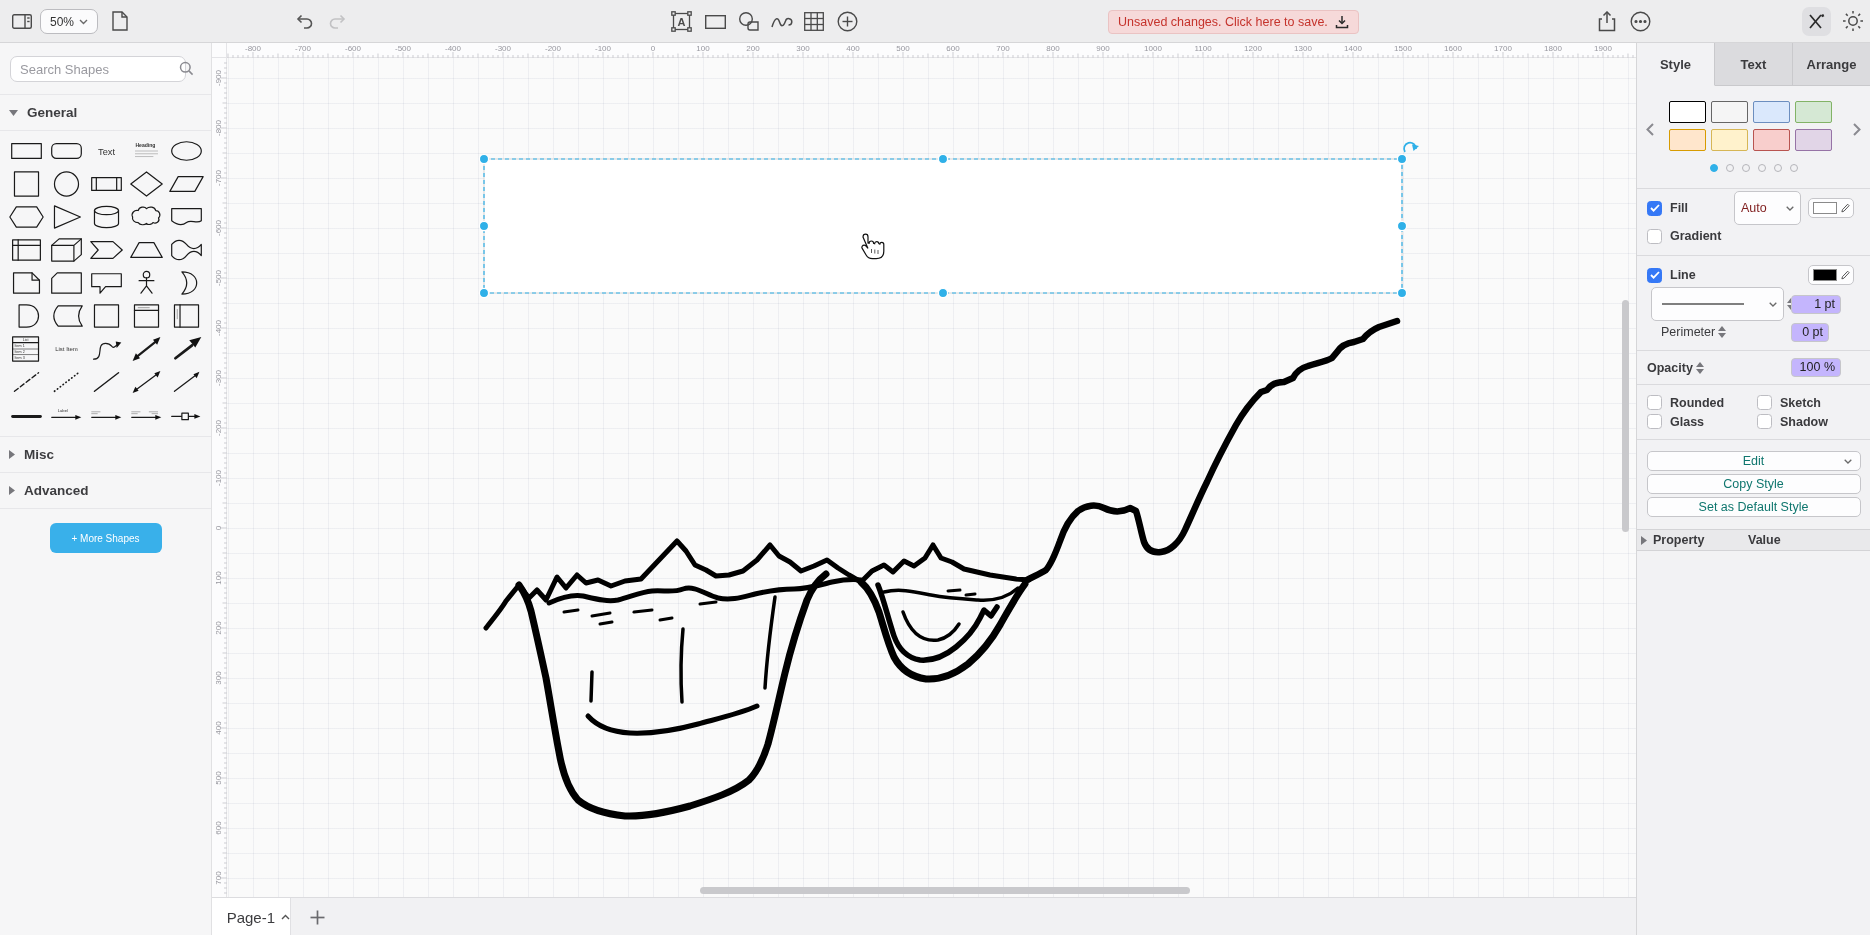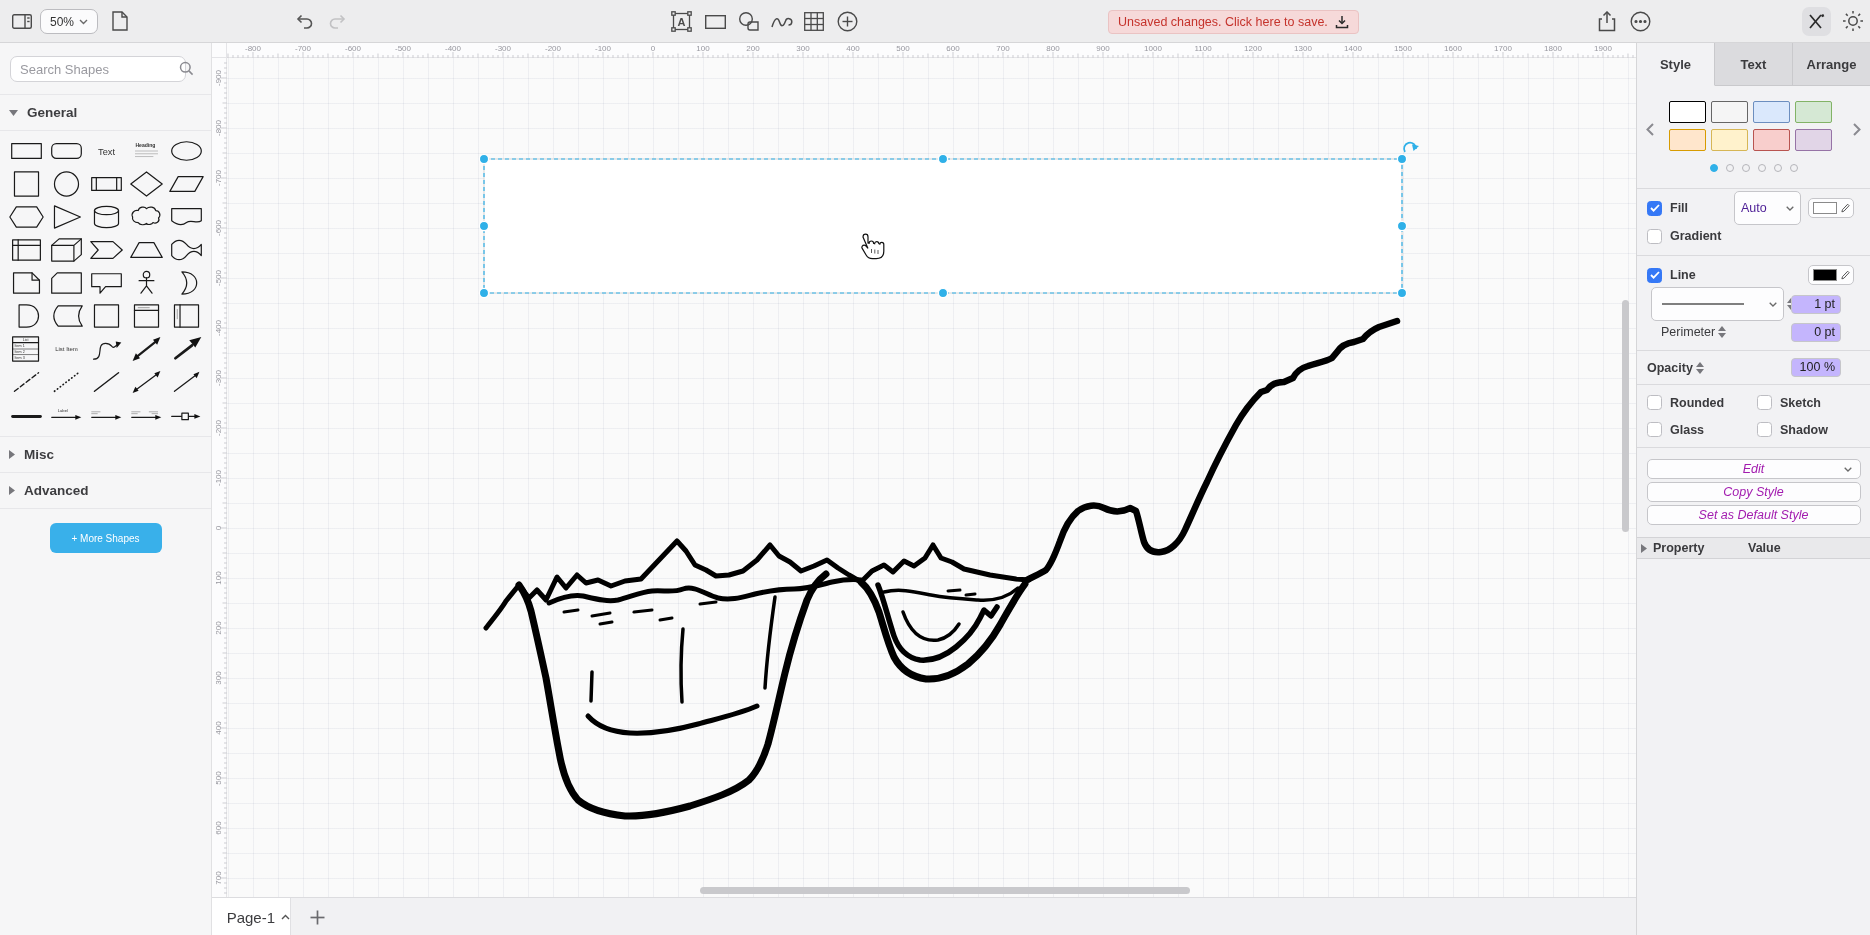--- a/index.html
+++ b/index.html
@@ -65,7 +65,7 @@
   .cb { width:15px; height:15px; border-radius:3.5px; border:1px solid #bdbdc2; background:#fff; display:inline-flex; align-items:center; justify-content:center; margin-right:8px; flex:none; cursor:pointer; }
   .cb.on { background:#3578f6; border-color:#3578f6; }
   .lbl { font-weight:700; }
-  .select { background:#fdfdfe; border:1px solid #c6c6ca; border-radius:5px; height:20px; display:flex; align-items:center; justify-content:space-between; padding:16px 6px; cursor:pointer; color:#4c1d95; }
+  .select { background:#fdfdfe; border:1px solid #c6c6ca; border-radius:5px; height:20px; display:flex; align-items:center; justify-content:space-between; padding:16px 6px; cursor:pointer; color:#7f1d1d; }
   .numbox { background:#c4b5fd; border:1px solid #c6c6ca; border-radius:4px; height:19px; line-height:17px; text-align:right; padding-right:5px; color:#222; }
   .stepper { display:inline-flex; flex-direction:column; justify-content:center; gap:2px; margin-left:3px; cursor:pointer; }
   .swatchbtn { background:#fdfdfe; border:1px solid #c6c6ca; border-radius:5px; height:20px; width:46px; display:flex; align-items:center; justify-content:center; gap:4px; cursor:pointer; }

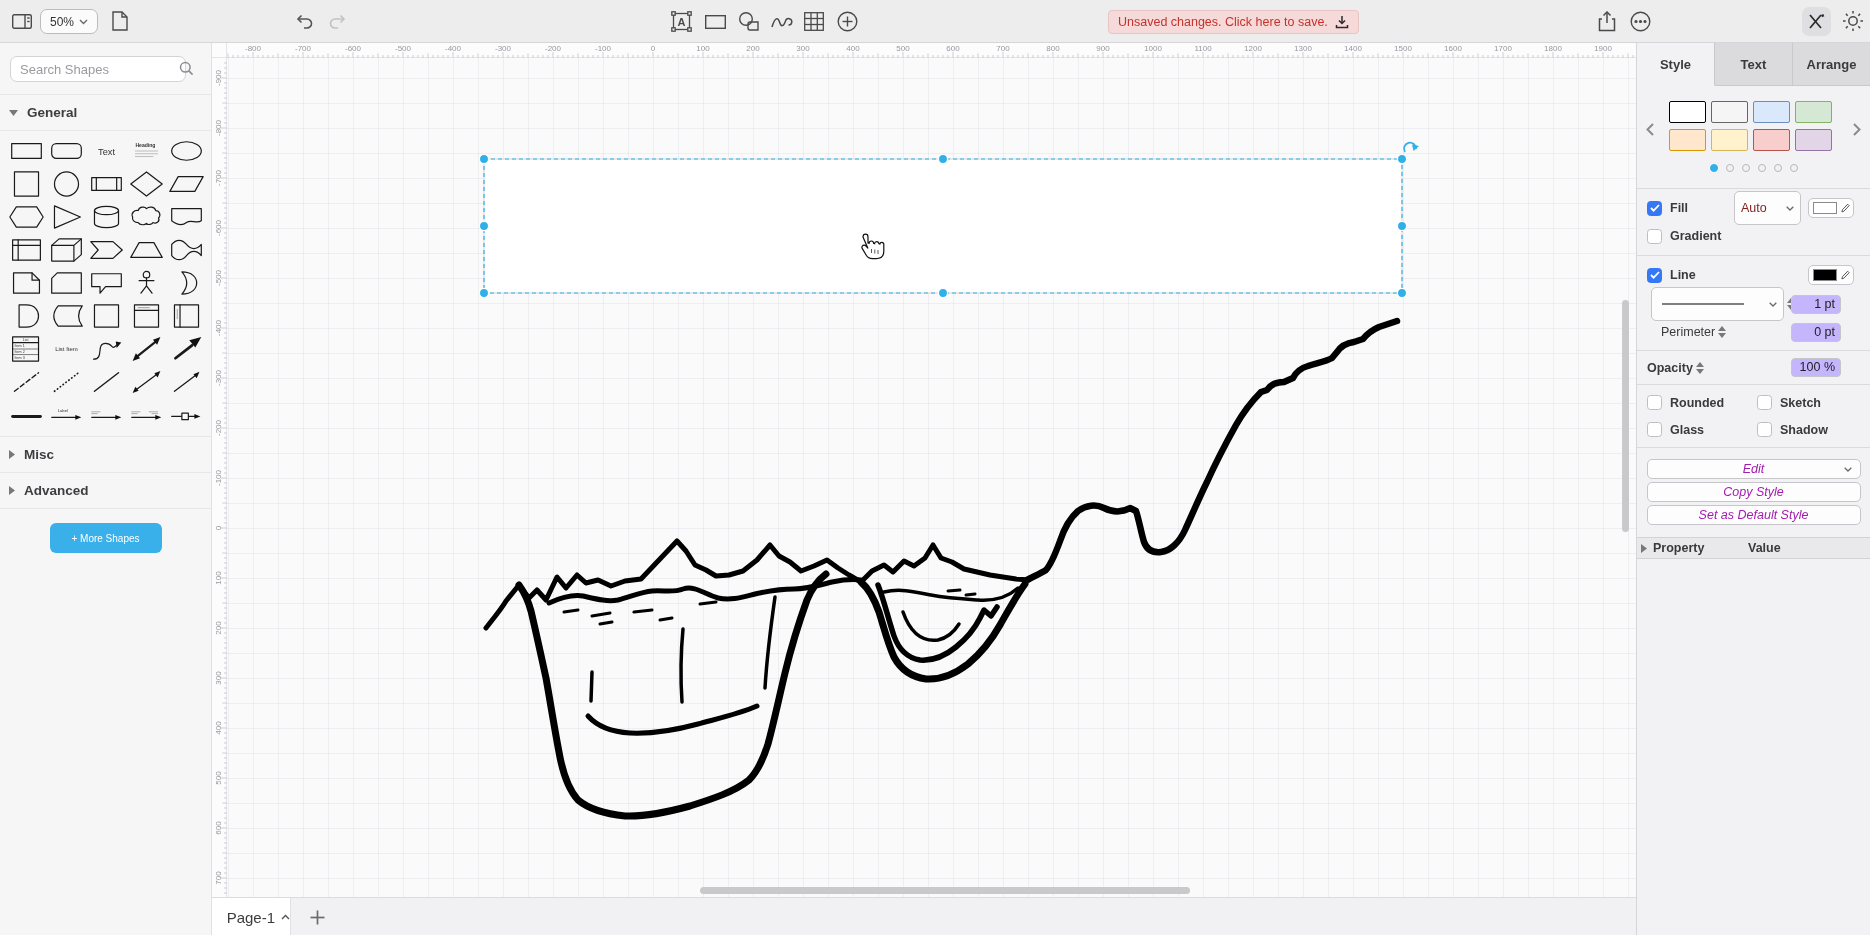--- a/index.html
+++ b/index.html
@@ -1197,7 +1197,7 @@
     </div>
     <div class="prow" style="height:28px;">
       <span style="margin-left:14px;color:#3a3a3d;">Perimeter</span>
-      <div class="numbox" style="position:absolute;left:154px;width:50px;">0 pt</div>
+      <div class="numbox" style="position:absolute;left:154px;width:38px;">0 pt</div>
       <span class="stepper">
         <svg width="8" height="5" viewBox="0 0 8 5">
             <polygon points="4,0 8,5 0,5" fill="#77777c"></polygon>

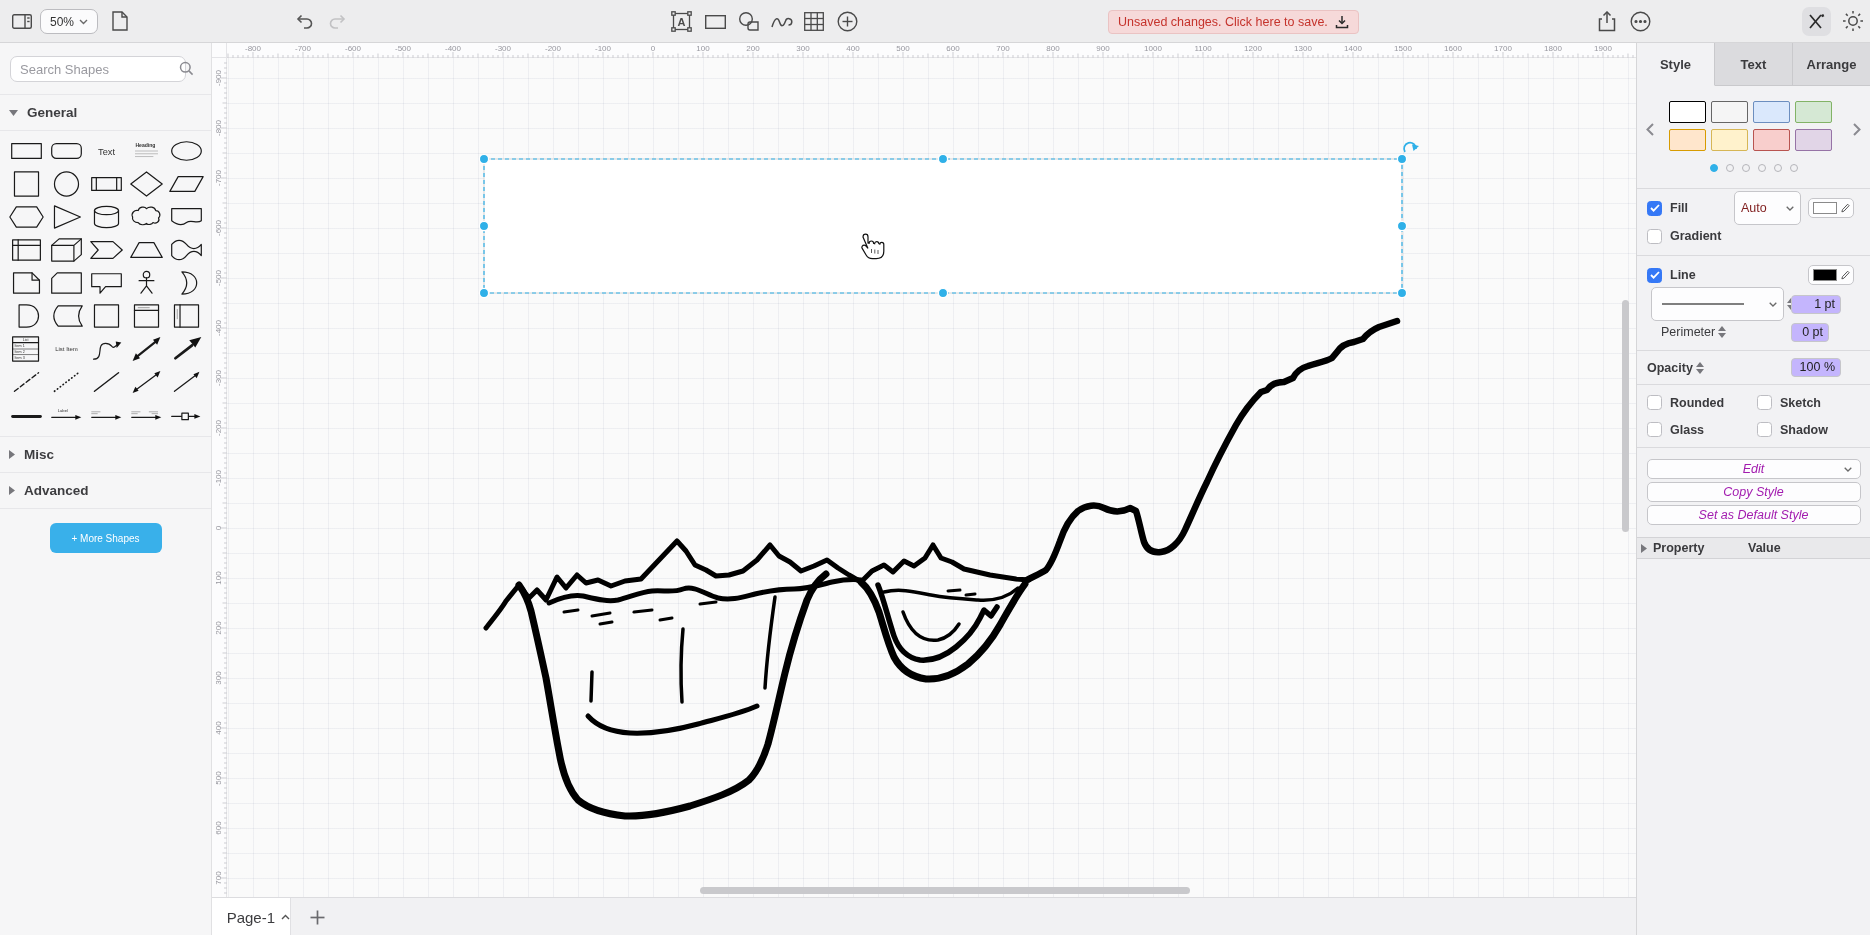--- a/index.html
+++ b/index.html
@@ -72,7 +72,7 @@
   .swatchbtn .chip { width:24px; height:12px; border:1px solid #8a8a8a; }
   .panel-btn { display:block; margin:0 auto; width:214px; height:20px; background:#fdfdfe; border:1px solid #c6c6ca; border-radius:5px; font-size:12.5px; color:#a21caf; font-family:inherit; cursor:pointer; position:relative;font-style:italic; }
   .prop-header { display:flex; height:22px; background:#e9e9eb; border-top:1px solid #d3d3d6; border-bottom:1px solid #d3d3d6; align-items:center; font-weight:700; }
-  .toggle-grid { display:grid; grid-template-columns:110px 1fr; row-gap:12px; padding:10px 0 10px 10px; }
+  .toggle-grid { display:grid; grid-template-columns:110px 1fr; row-gap:4px; padding:10px 0 10px 10px; }
   .toggle-item { display:flex; align-items:center; cursor:pointer; }
 </style>
 </head>

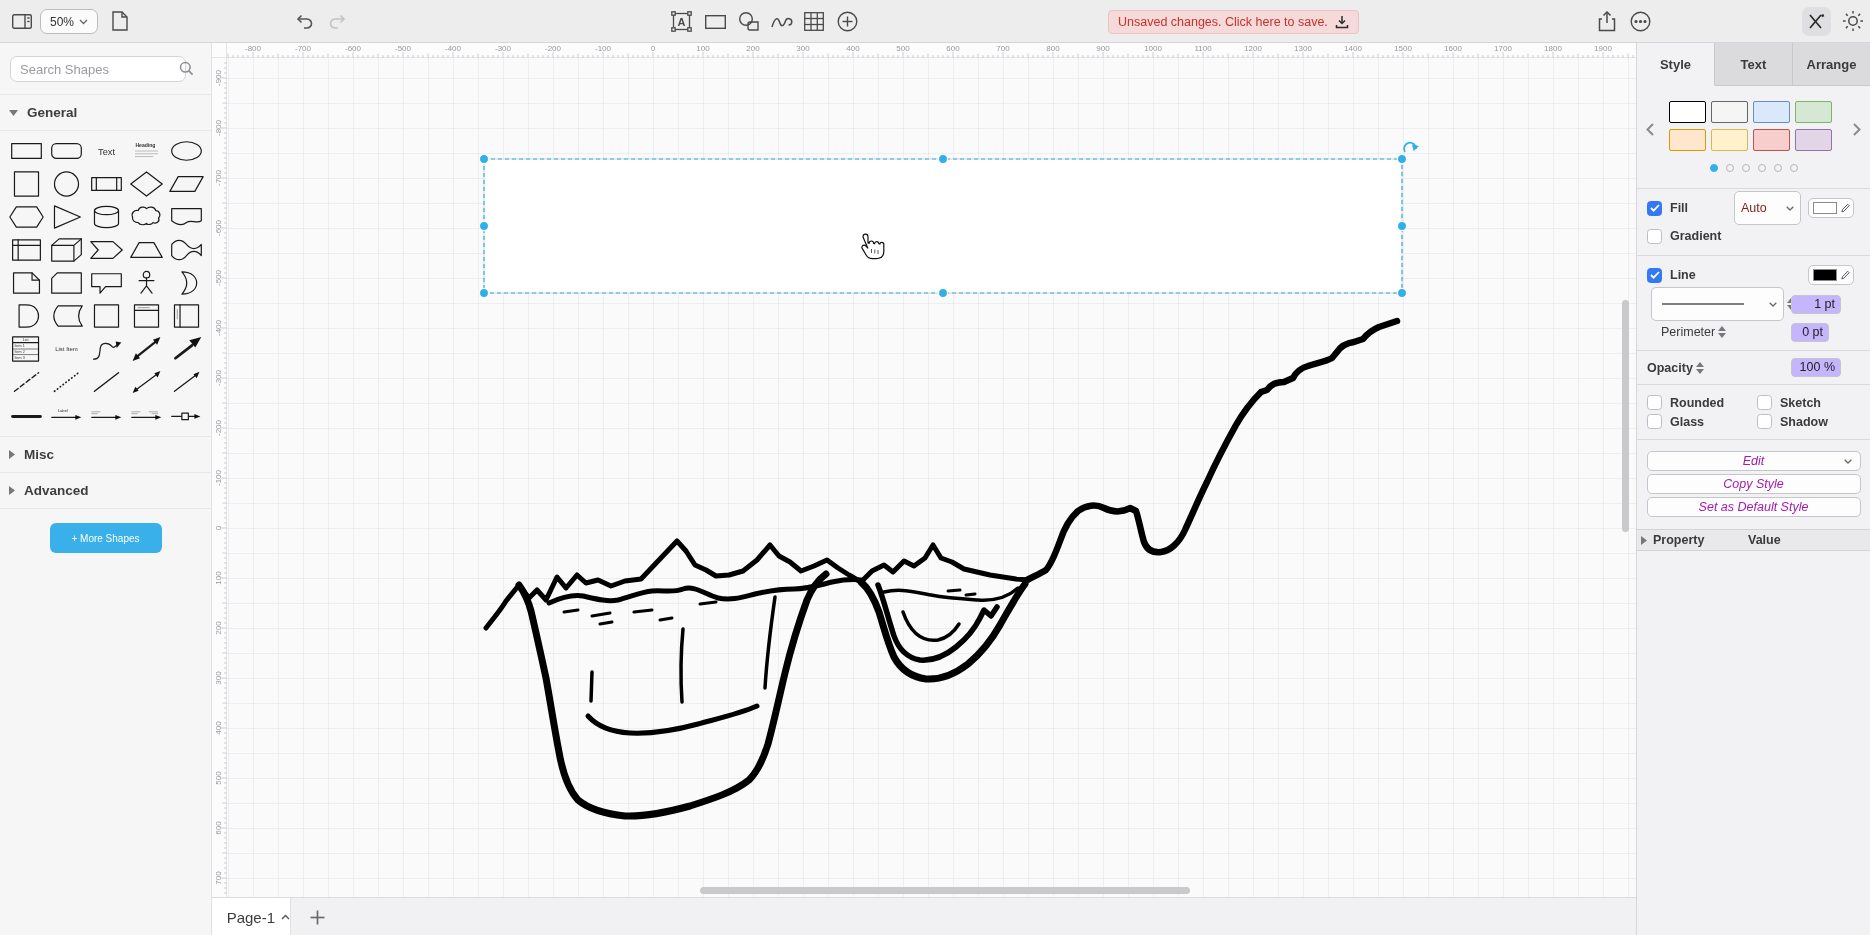--- a/index.html
+++ b/index.html
@@ -70,7 +70,7 @@
   .stepper { display:inline-flex; flex-direction:column; justify-content:center; gap:2px; margin-left:3px; cursor:pointer; }
   .swatchbtn { background:#fdfdfe; border:1px solid #c6c6ca; border-radius:5px; height:20px; width:46px; display:flex; align-items:center; justify-content:center; gap:4px; cursor:pointer; }
   .swatchbtn .chip { width:24px; height:12px; border:1px solid #8a8a8a; }
-  .panel-btn { display:block; margin:0 auto; width:214px; height:20px; background:#fdfdfe; border:1px solid #c6c6ca; border-radius:5px; font-size:12.5px; color:#a21caf; font-family:inherit; cursor:pointer; position:relative;font-style:italic; }
+  .panel-btn { display:block; margin:0 auto; width:214px; height:20px; background:#fdfdfe; border:1px solid #c6c6ca; border-radius:5px; font-size:12.5px; color:#0f766e; font-family:inherit; cursor:pointer; position:relative; }
   .prop-header { display:flex; height:22px; background:#e9e9eb; border-top:1px solid #d3d3d6; border-bottom:1px solid #d3d3d6; align-items:center; font-weight:700; }
   .toggle-grid { display:grid; grid-template-columns:110px 1fr; row-gap:4px; padding:10px 0 10px 10px; }
   .toggle-item { display:flex; align-items:center; cursor:pointer; }

